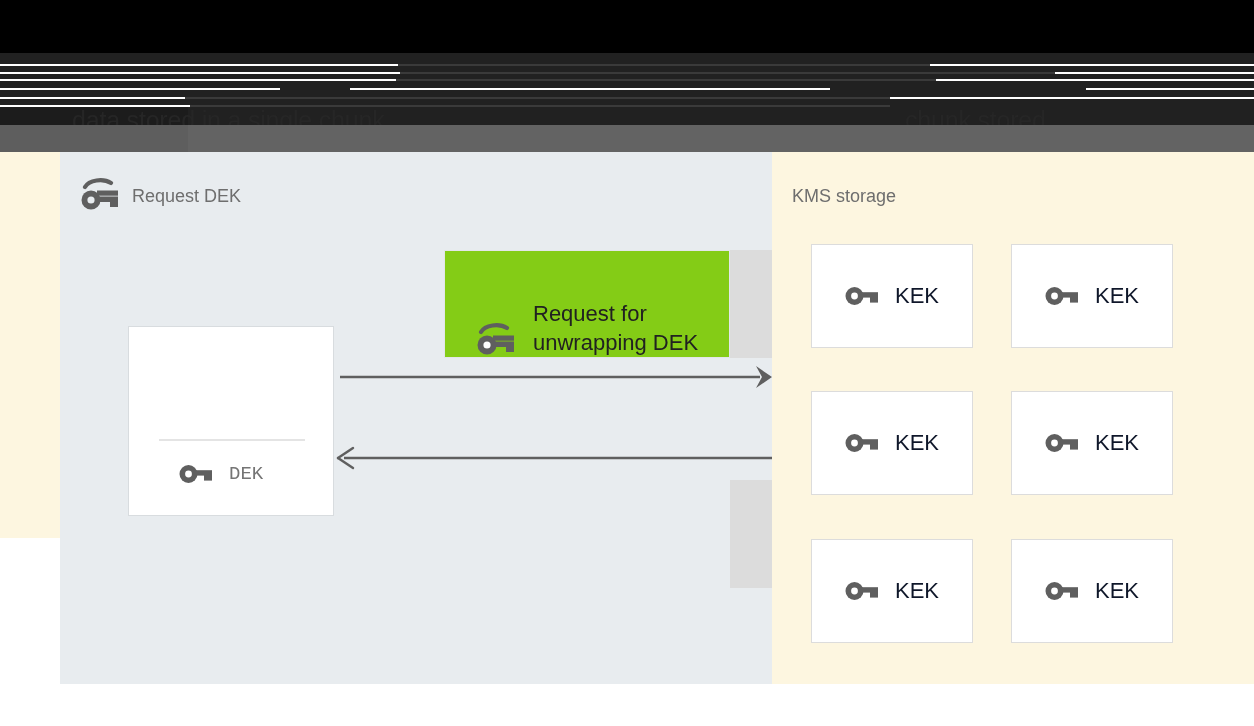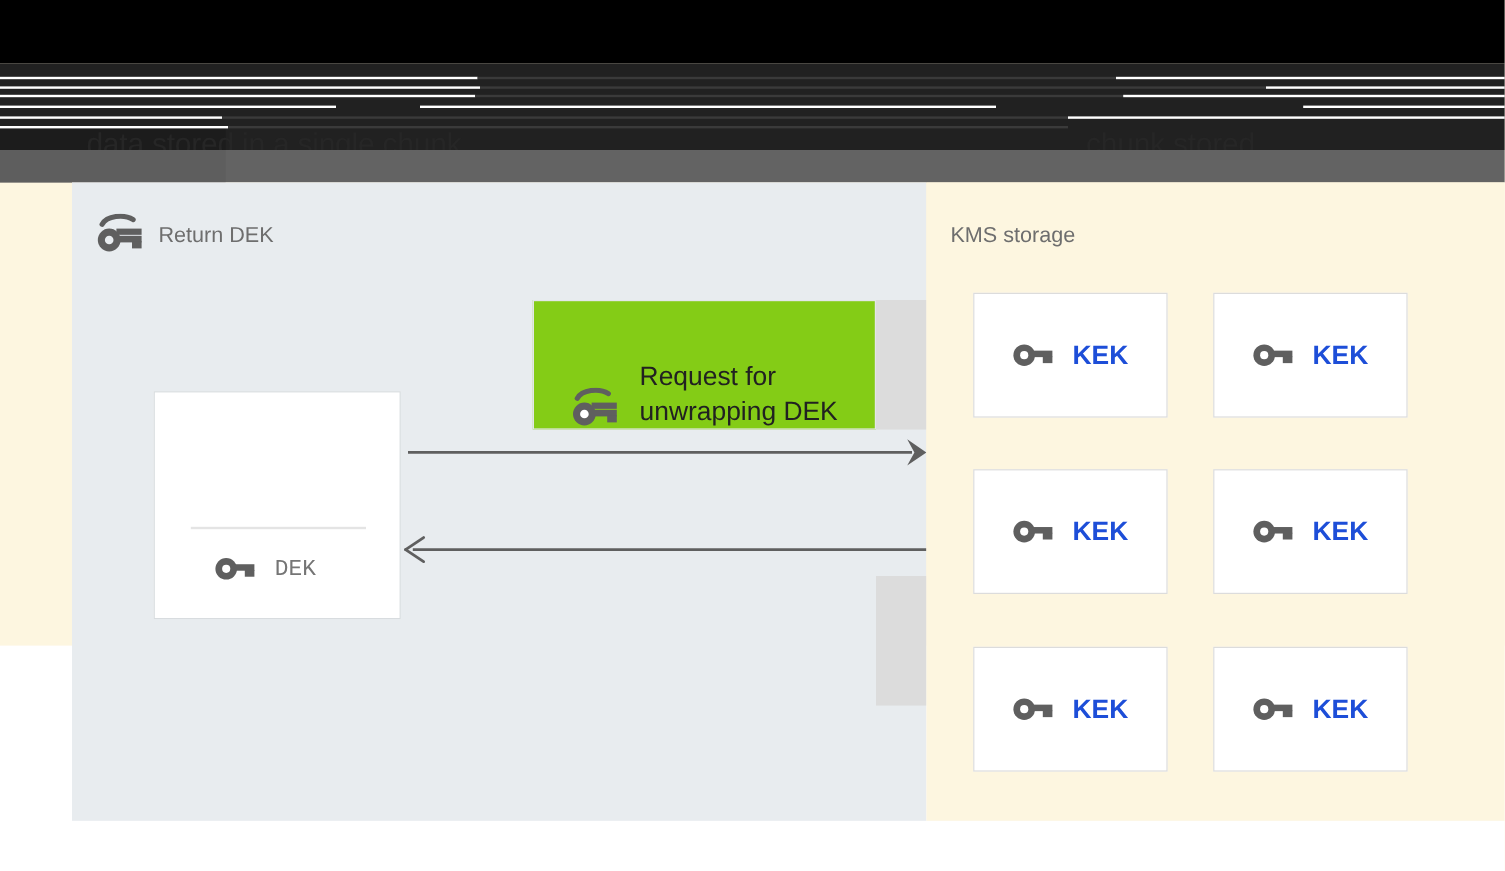--- a/index.html
+++ b/index.html
@@ -245,7 +245,7 @@
     <rect x="20" y="18.5" width="19" height="5.5" fill="#5f5f5f"></rect>
     <rect x="31" y="23" width="8" height="6" fill="#5f5f5f"></rect>
   </svg>
-  <div class="panel-title left">Return DEK</div>
+  <div class="panel-title left">Request DEK</div>
 
   <div class="msg-band top"></div>
   <div class="msg-band bottom"></div>

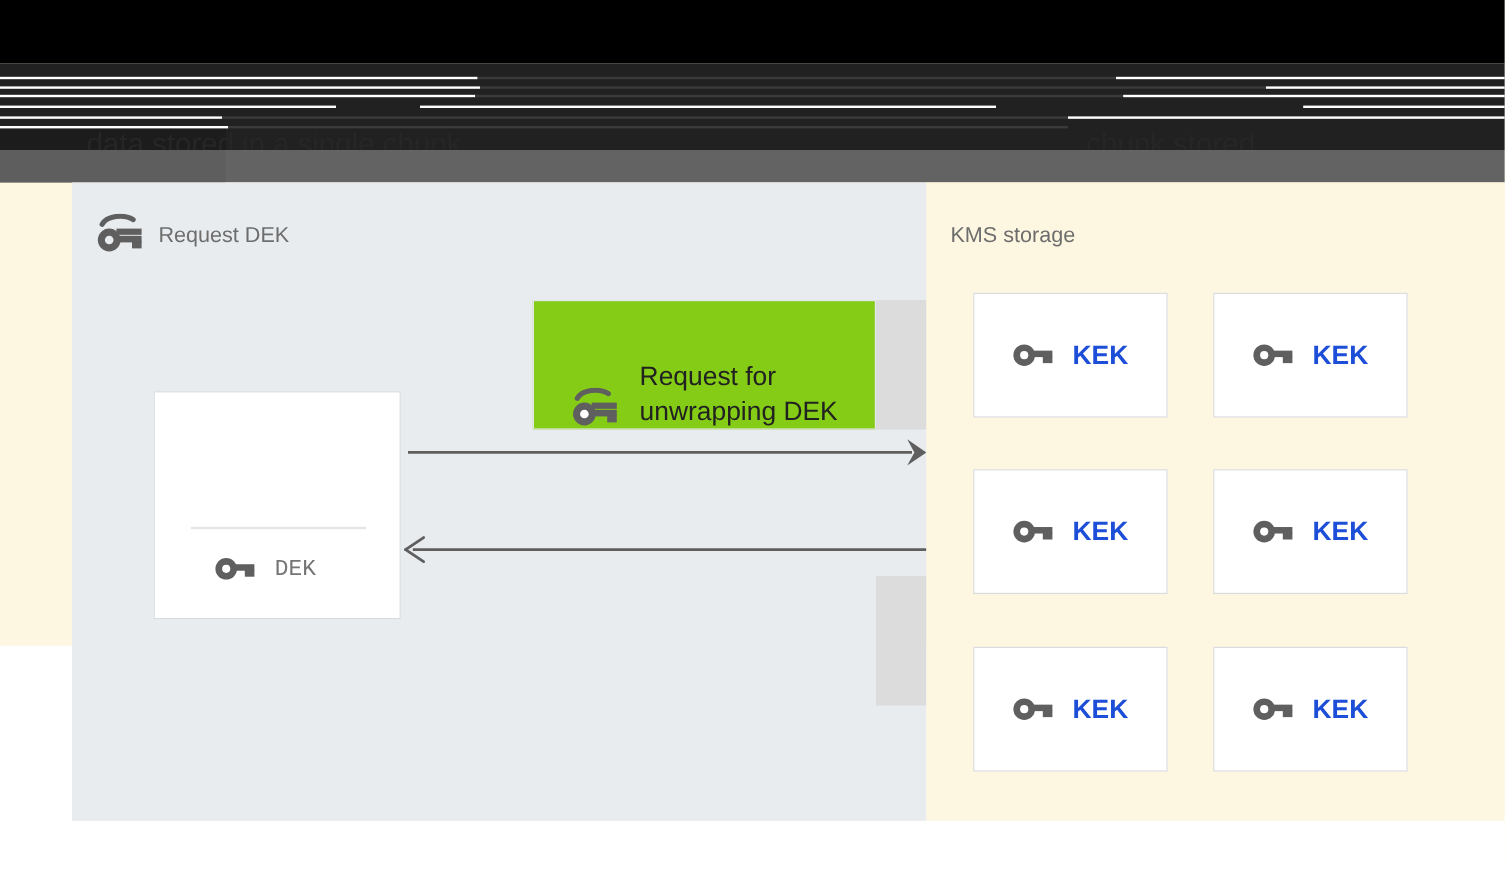--- a/index.html
+++ b/index.html
@@ -192,10 +192,9 @@
     gap: 16px;
   }
   .kek-label {
-    color: #1d4ed8;
+    color: #0f172a;
     font-size: 22px;
     line-height: 26px;
-    font-weight: bold;
   }
   .kek-icon { width: 34px; height: 30px; flex: none; }
 </style>

